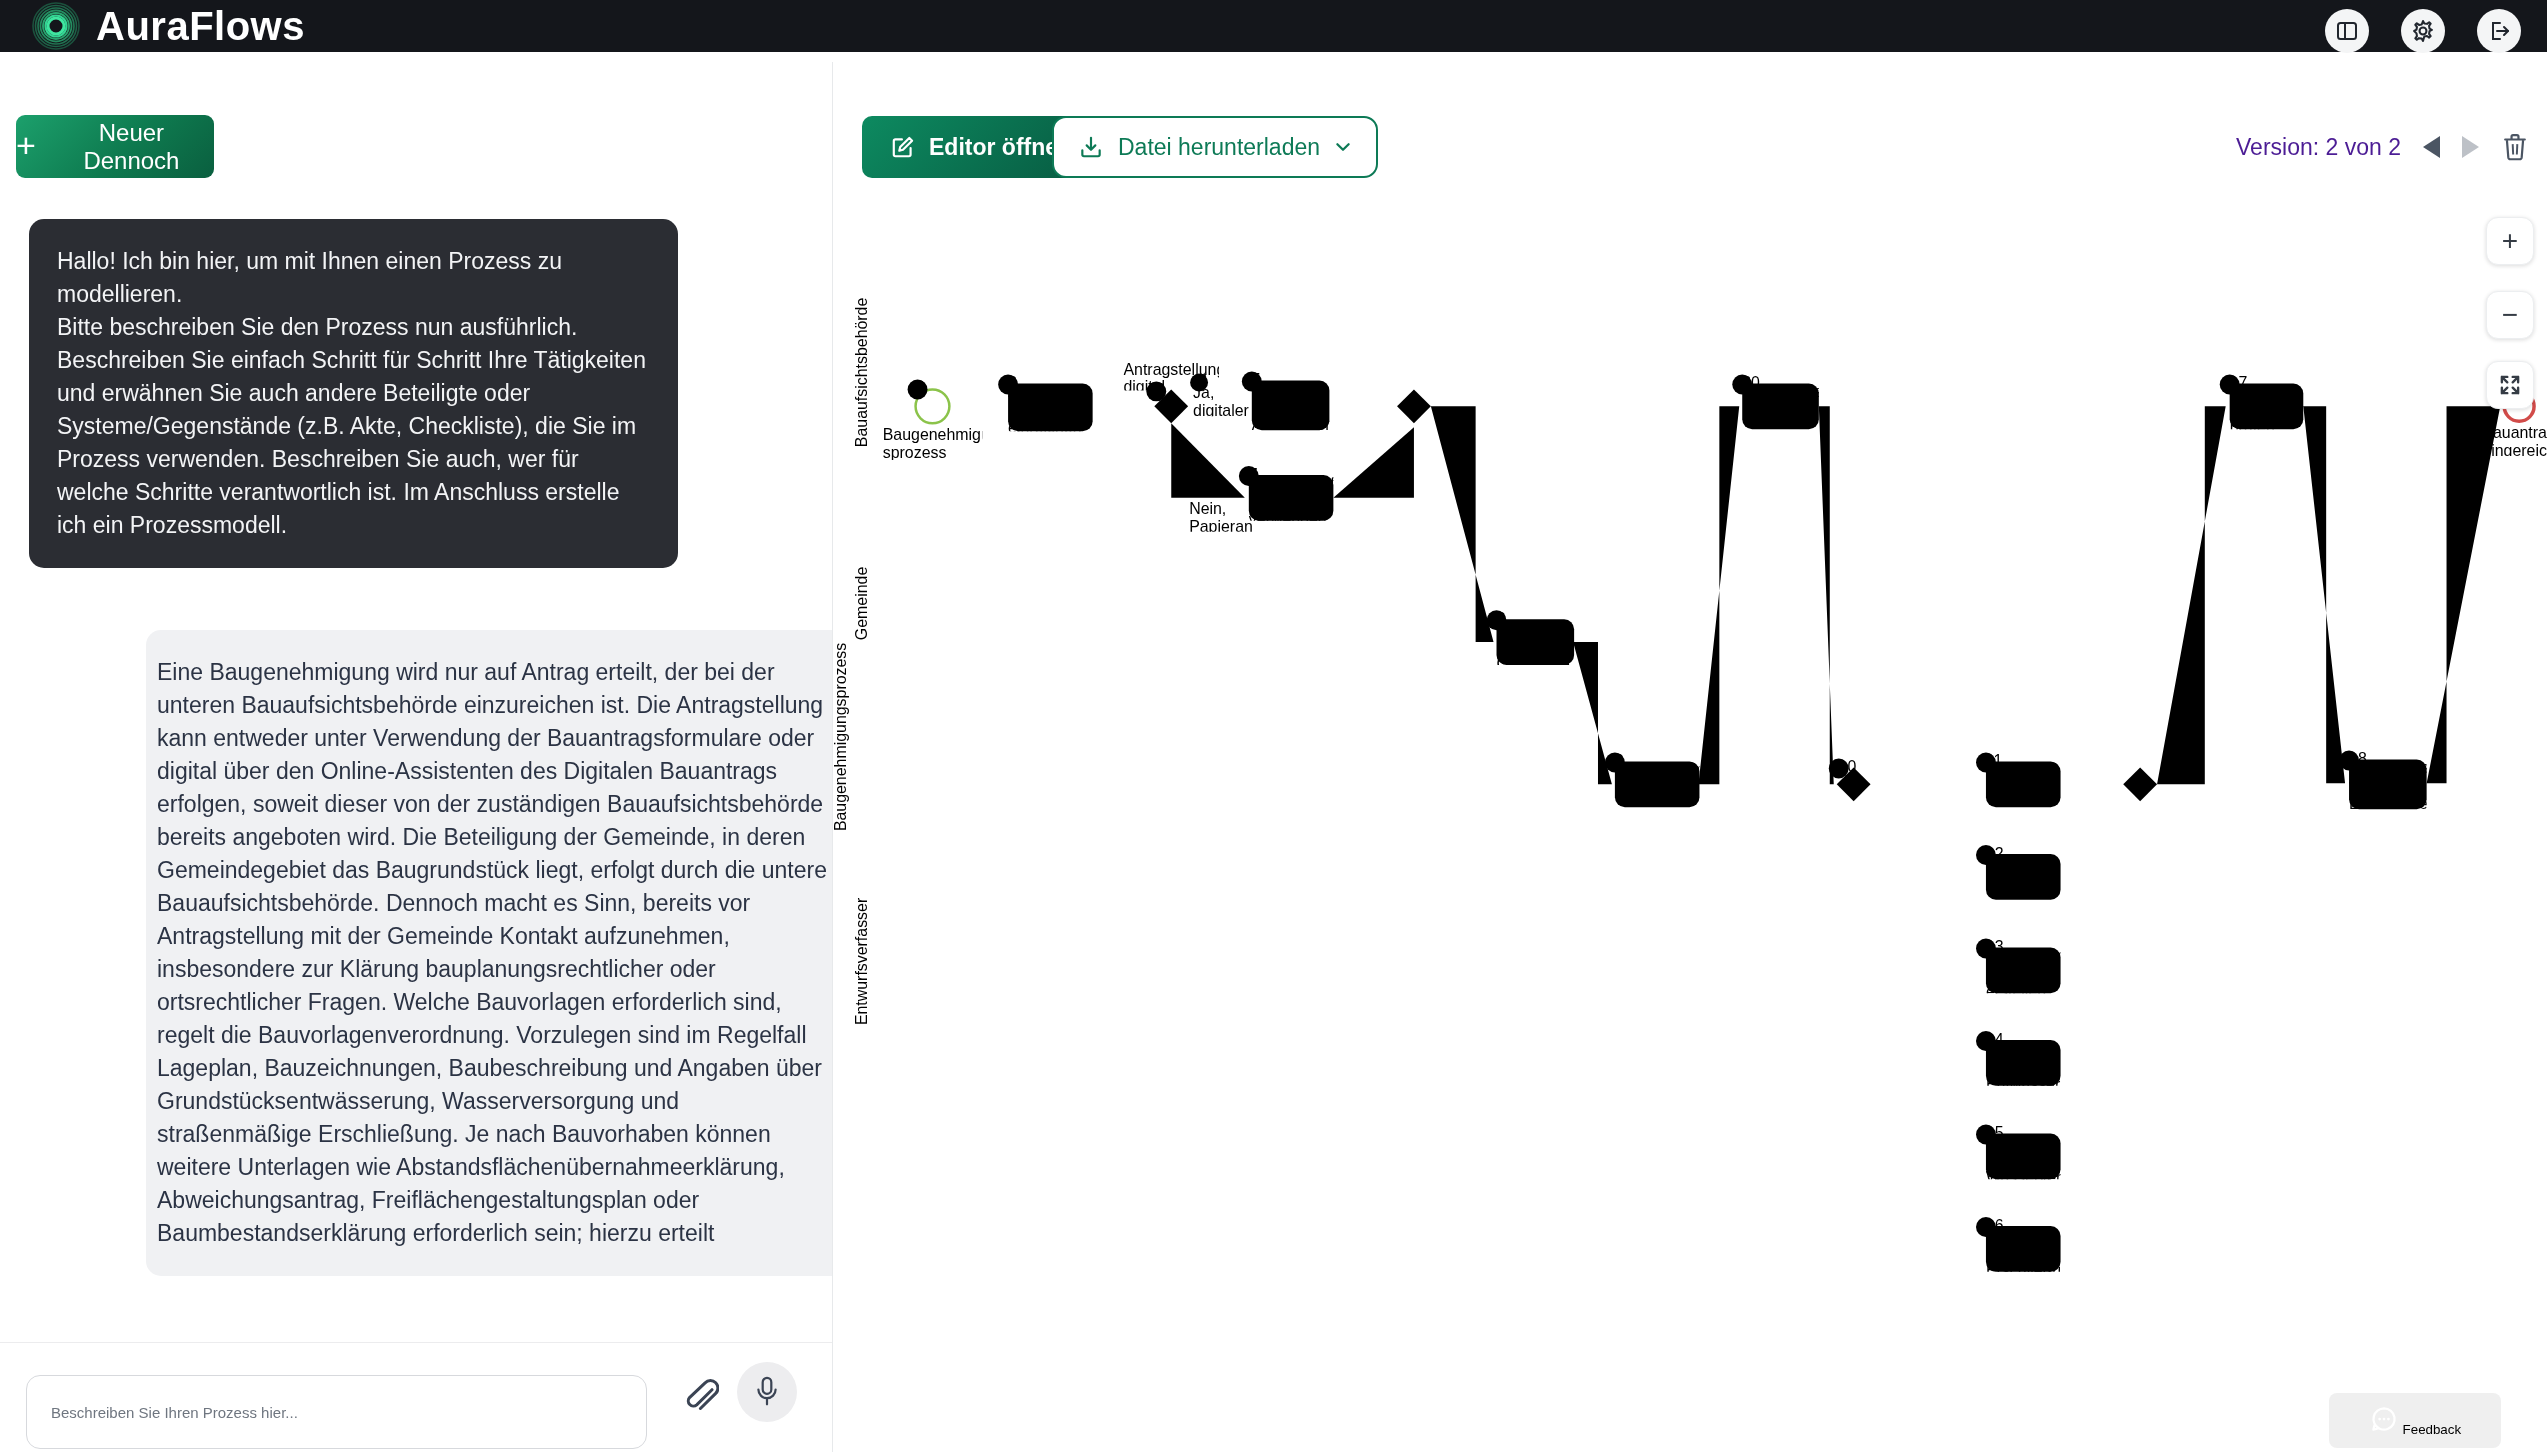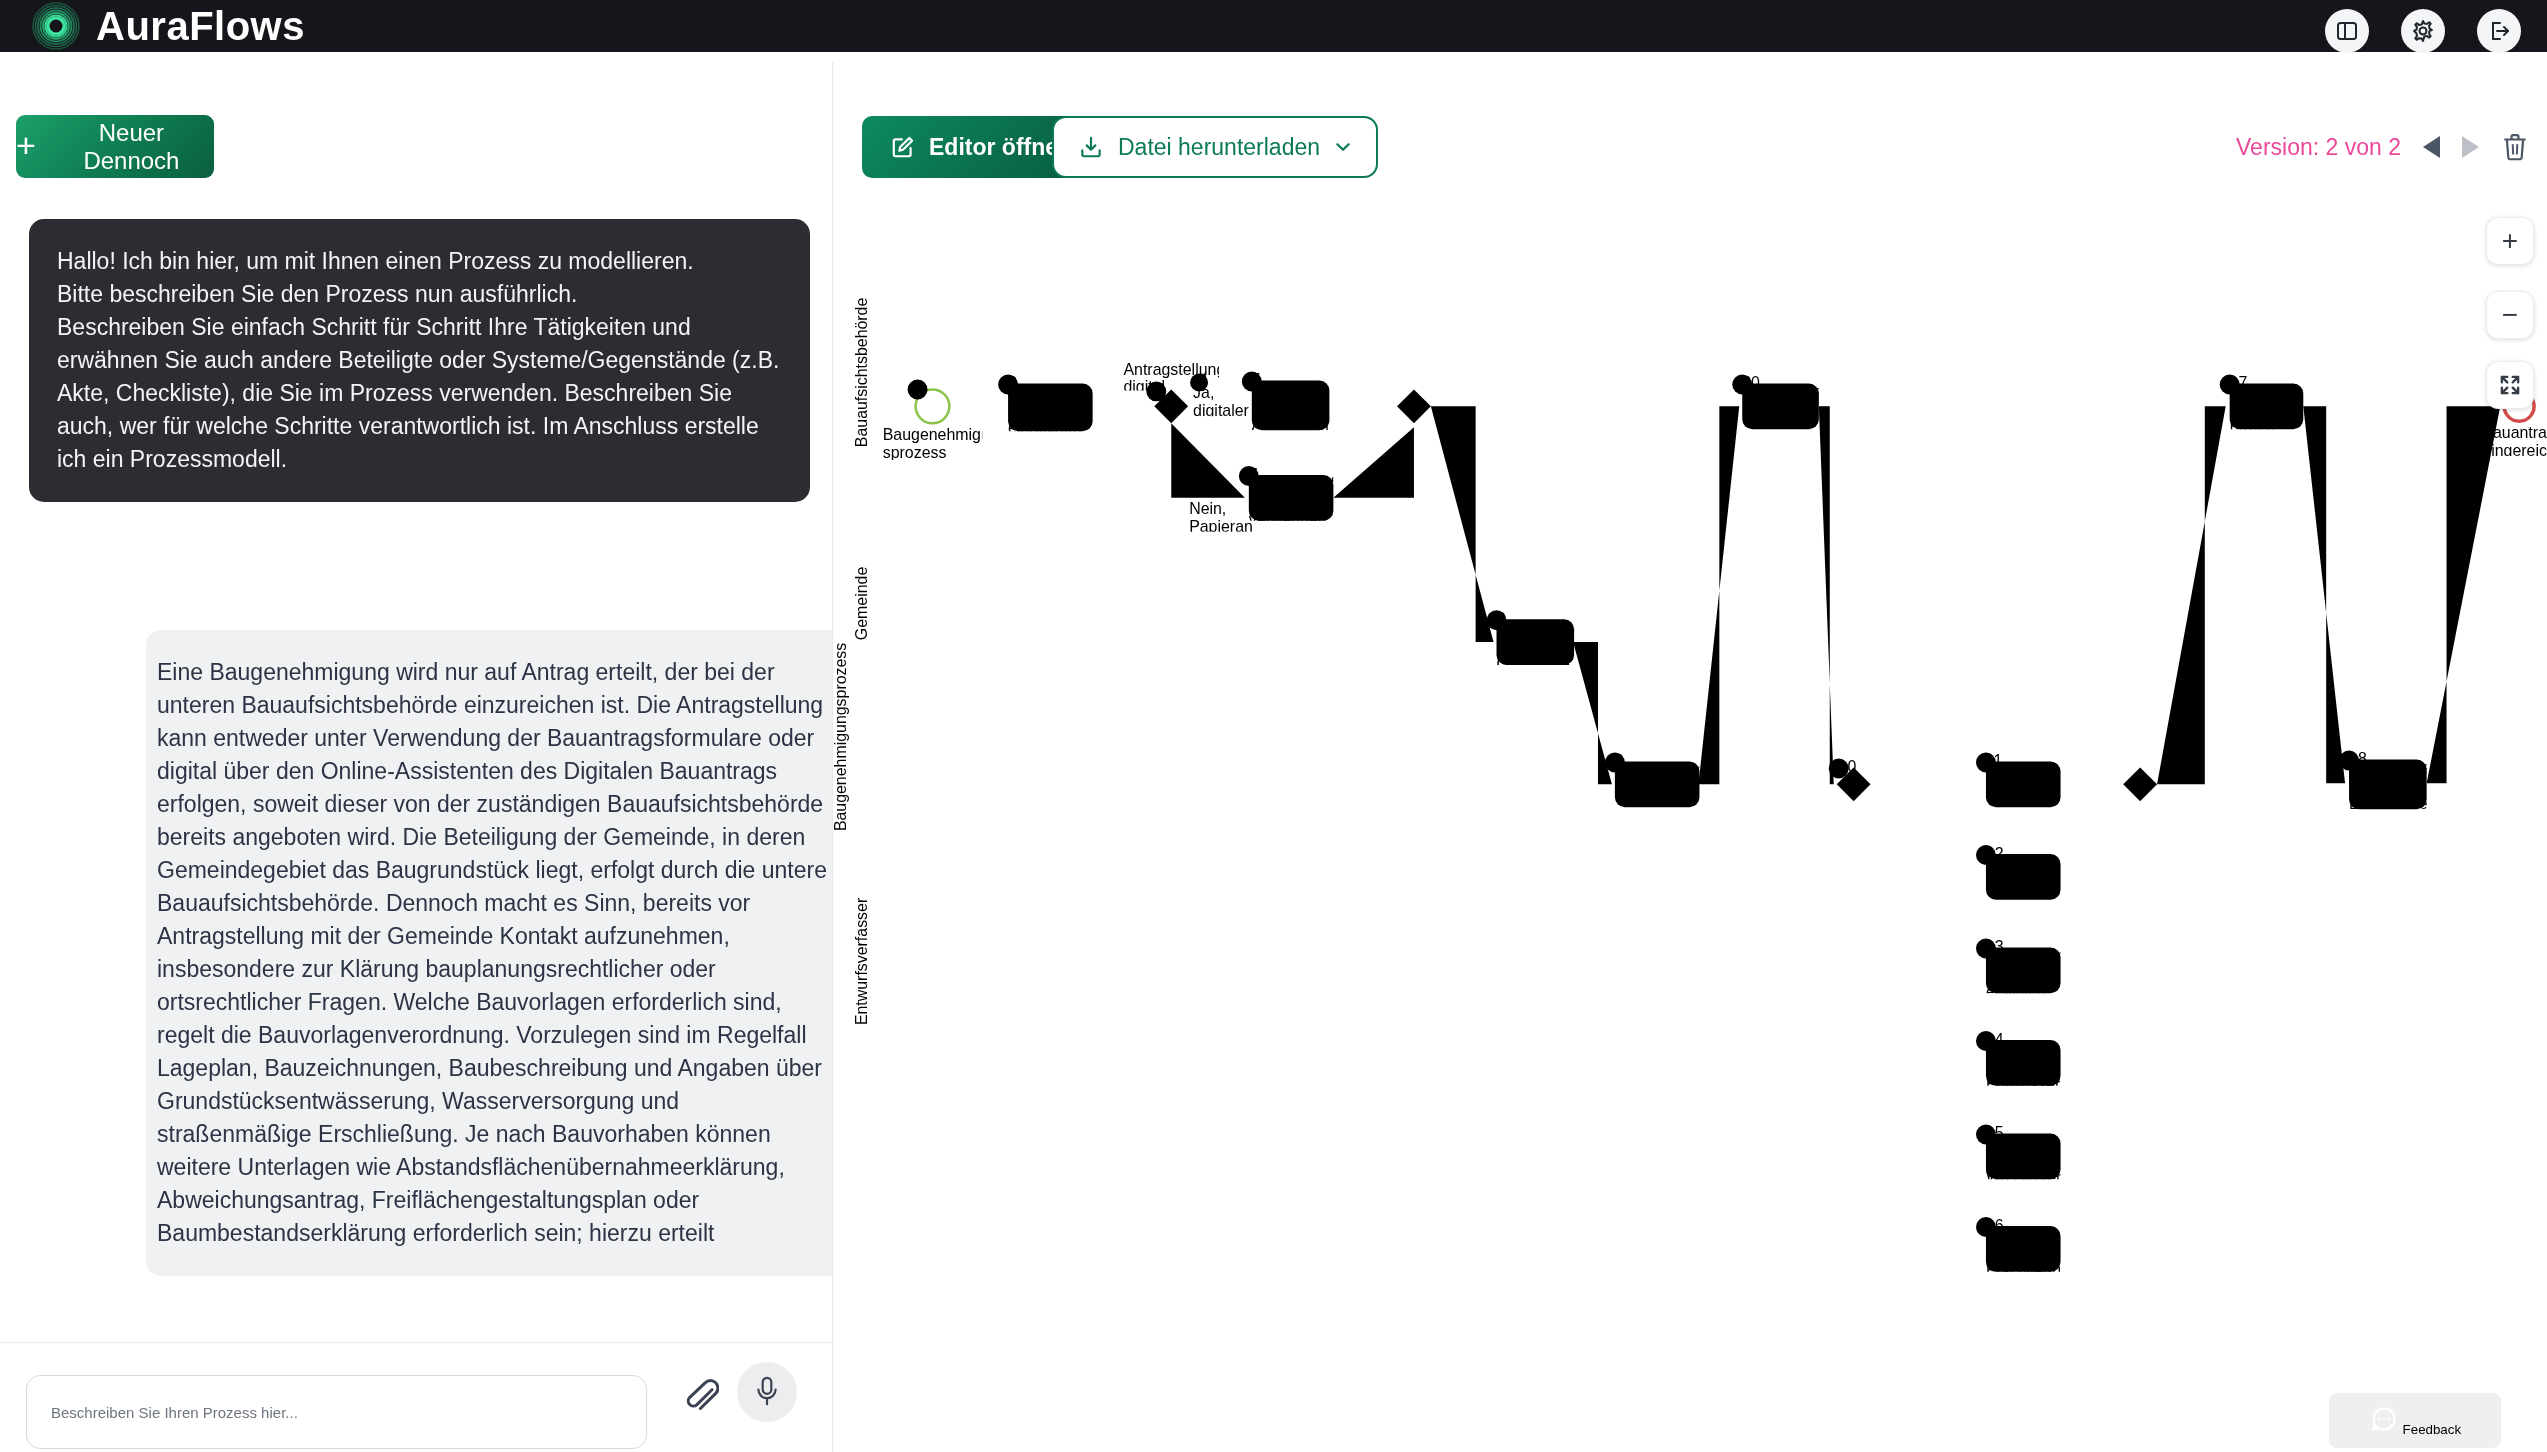--- a/index.html
+++ b/index.html
@@ -61,7 +61,7 @@
                   font-family:"Liberation Sans",sans-serif;justify-content:space-between; }
   .version-bar { position:absolute; right:18px; top:54px; height:62px;
                  display:flex; align-items:center; gap:22px; }
-  .version-text { color:#ec4899; font-size:23px; }
+  .version-text { color:#4c1d95; font-size:23px; }
   .nav-prev { width:0; height:0; border-top:11px solid transparent; border-bottom:11px solid transparent;
               border-right:17px solid #4b5563; cursor:pointer; }
   .nav-next { width:0; height:0; border-top:11px solid transparent; border-bottom:11px solid transparent;

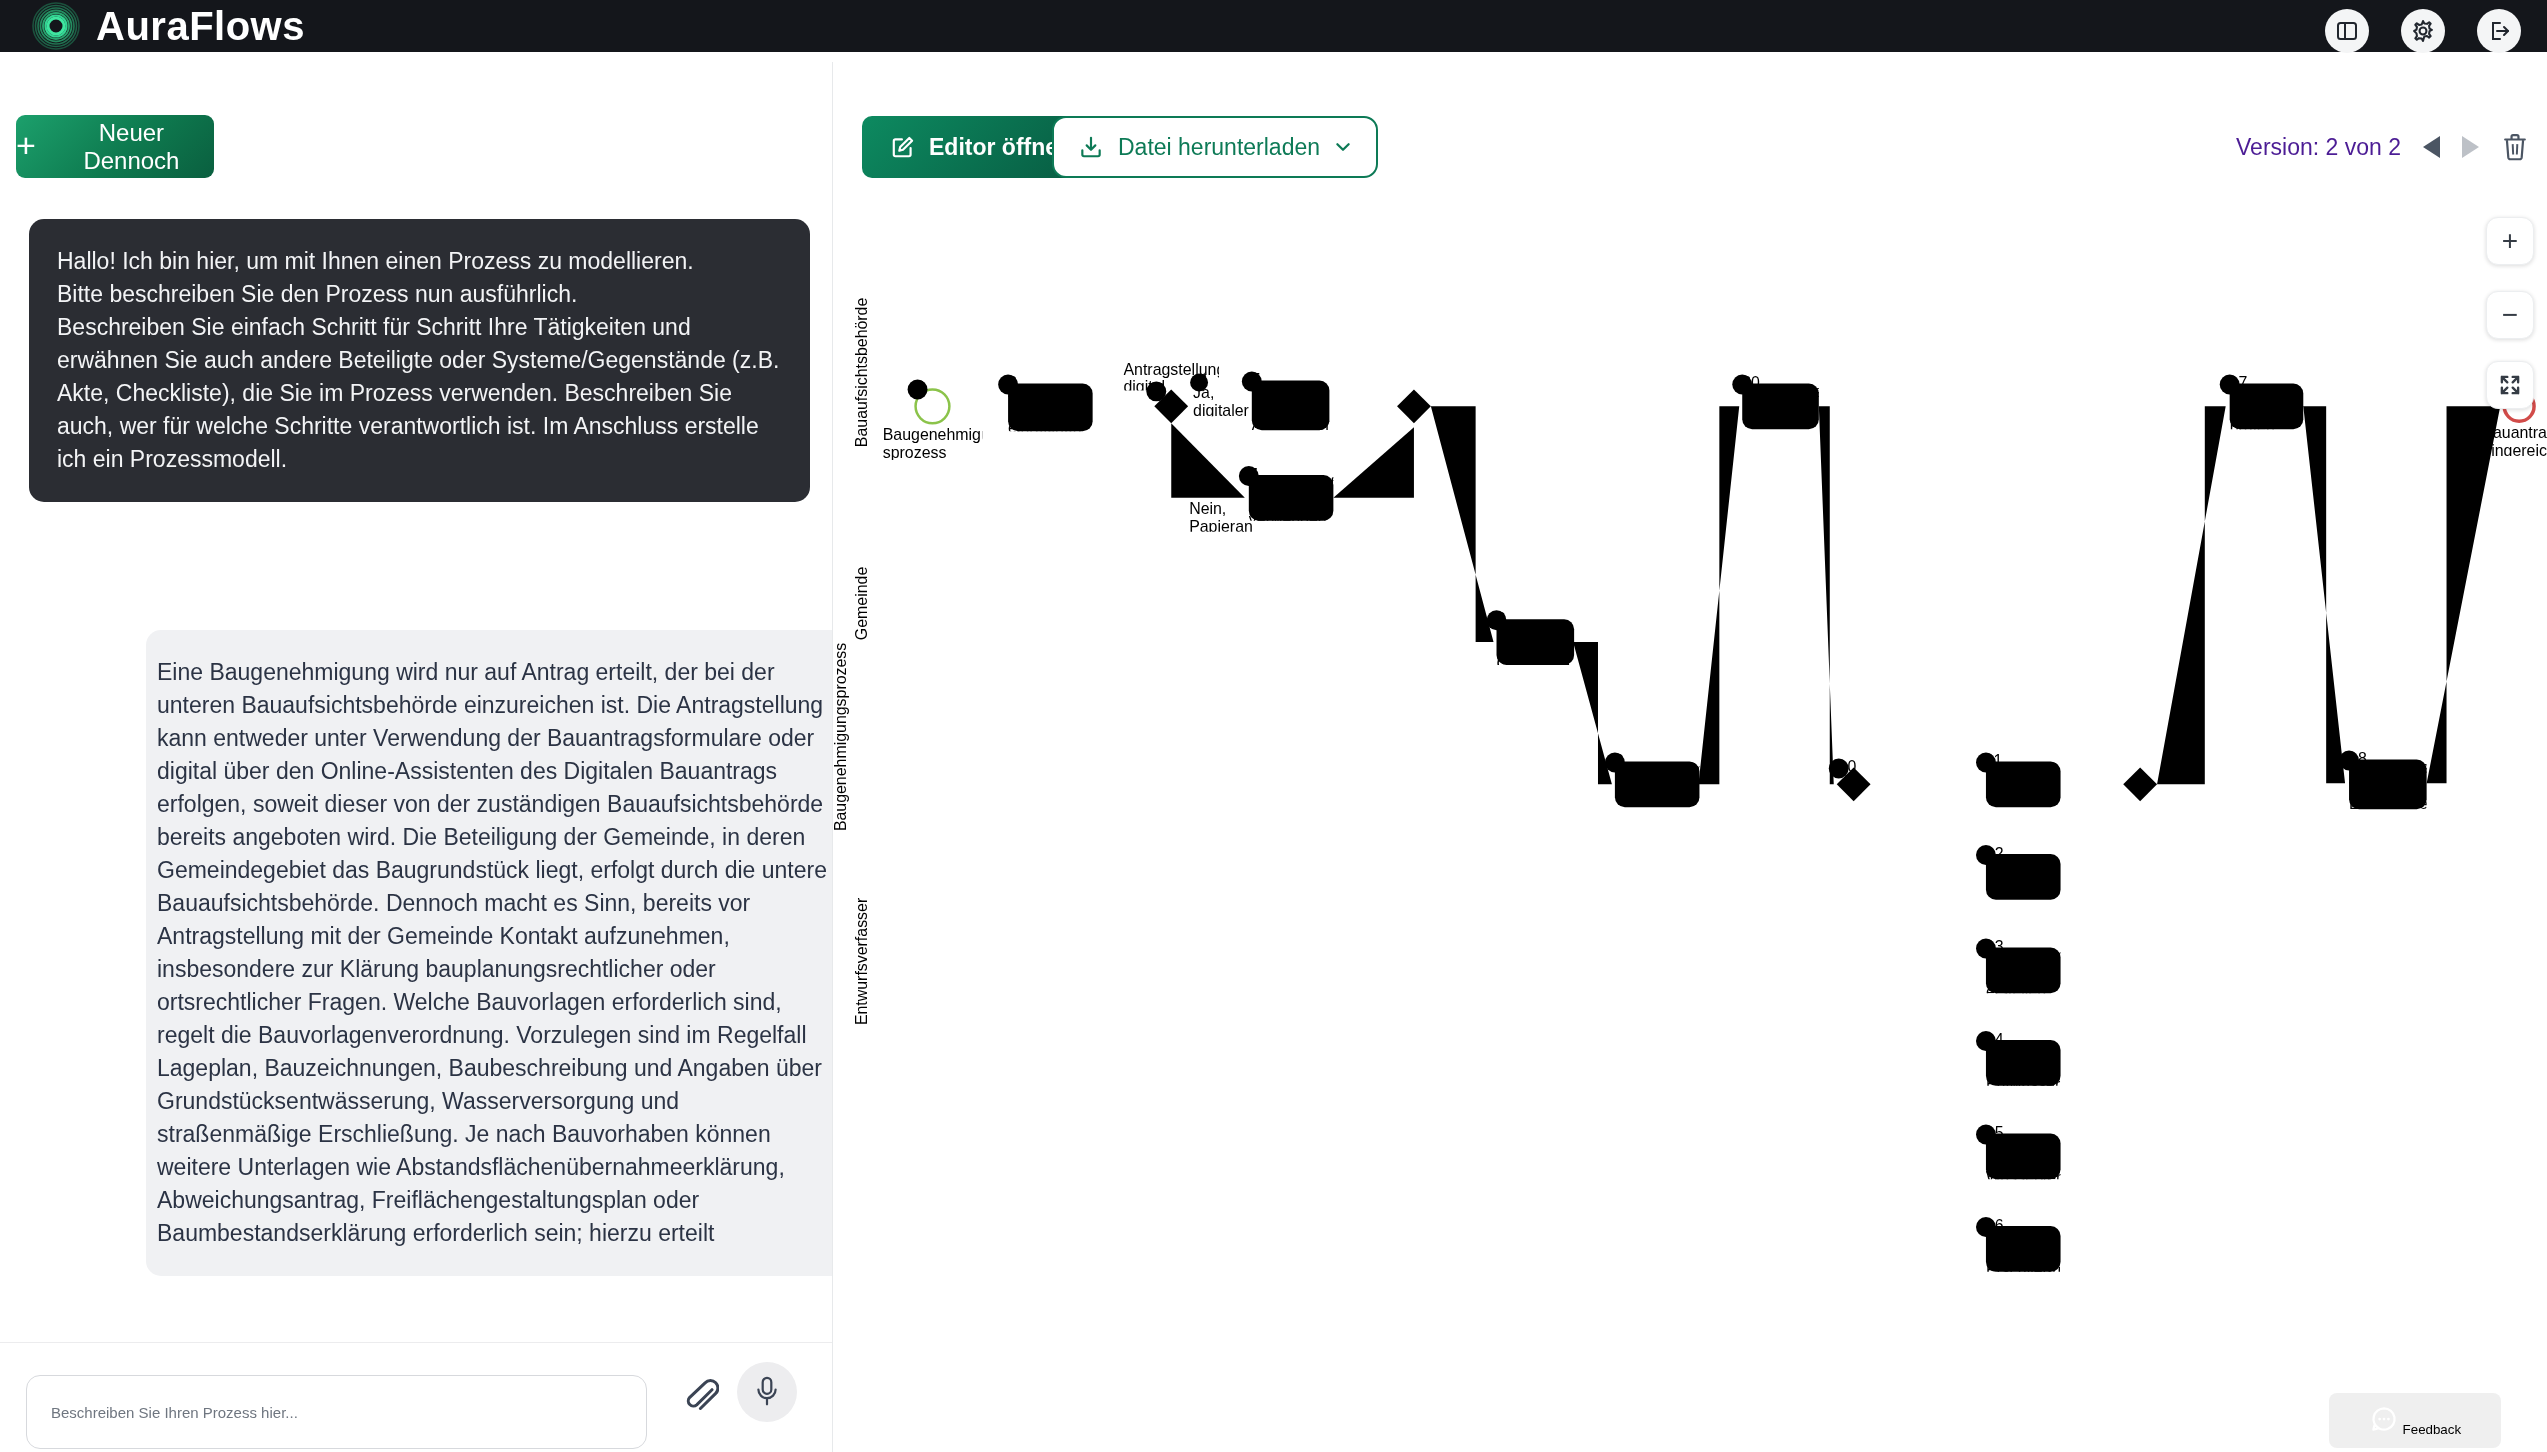--- a/index.html
+++ b/index.html
@@ -27,7 +27,7 @@
   .btn-new .plus { font-size:34px; font-weight:300; line-height:0; margin-top:-3px; }
 
   .messages { position:absolute; left:0; top:127px; width:832px; height:1152px; overflow:hidden; }
-  .bubble-ai { position:absolute; left:29px; top:30px; width:781px;
+  .bubble-ai { position:absolute; left:29px; top:30px; width:649px;
                background:#2b2d33; color:#f3f4f6; border-radius:15px;
                padding:26px 28px; font-size:23px; line-height:33px; white-space:pre-line; }
   .bubble-user { position:absolute; left:146px; top:441px; width:719px;

